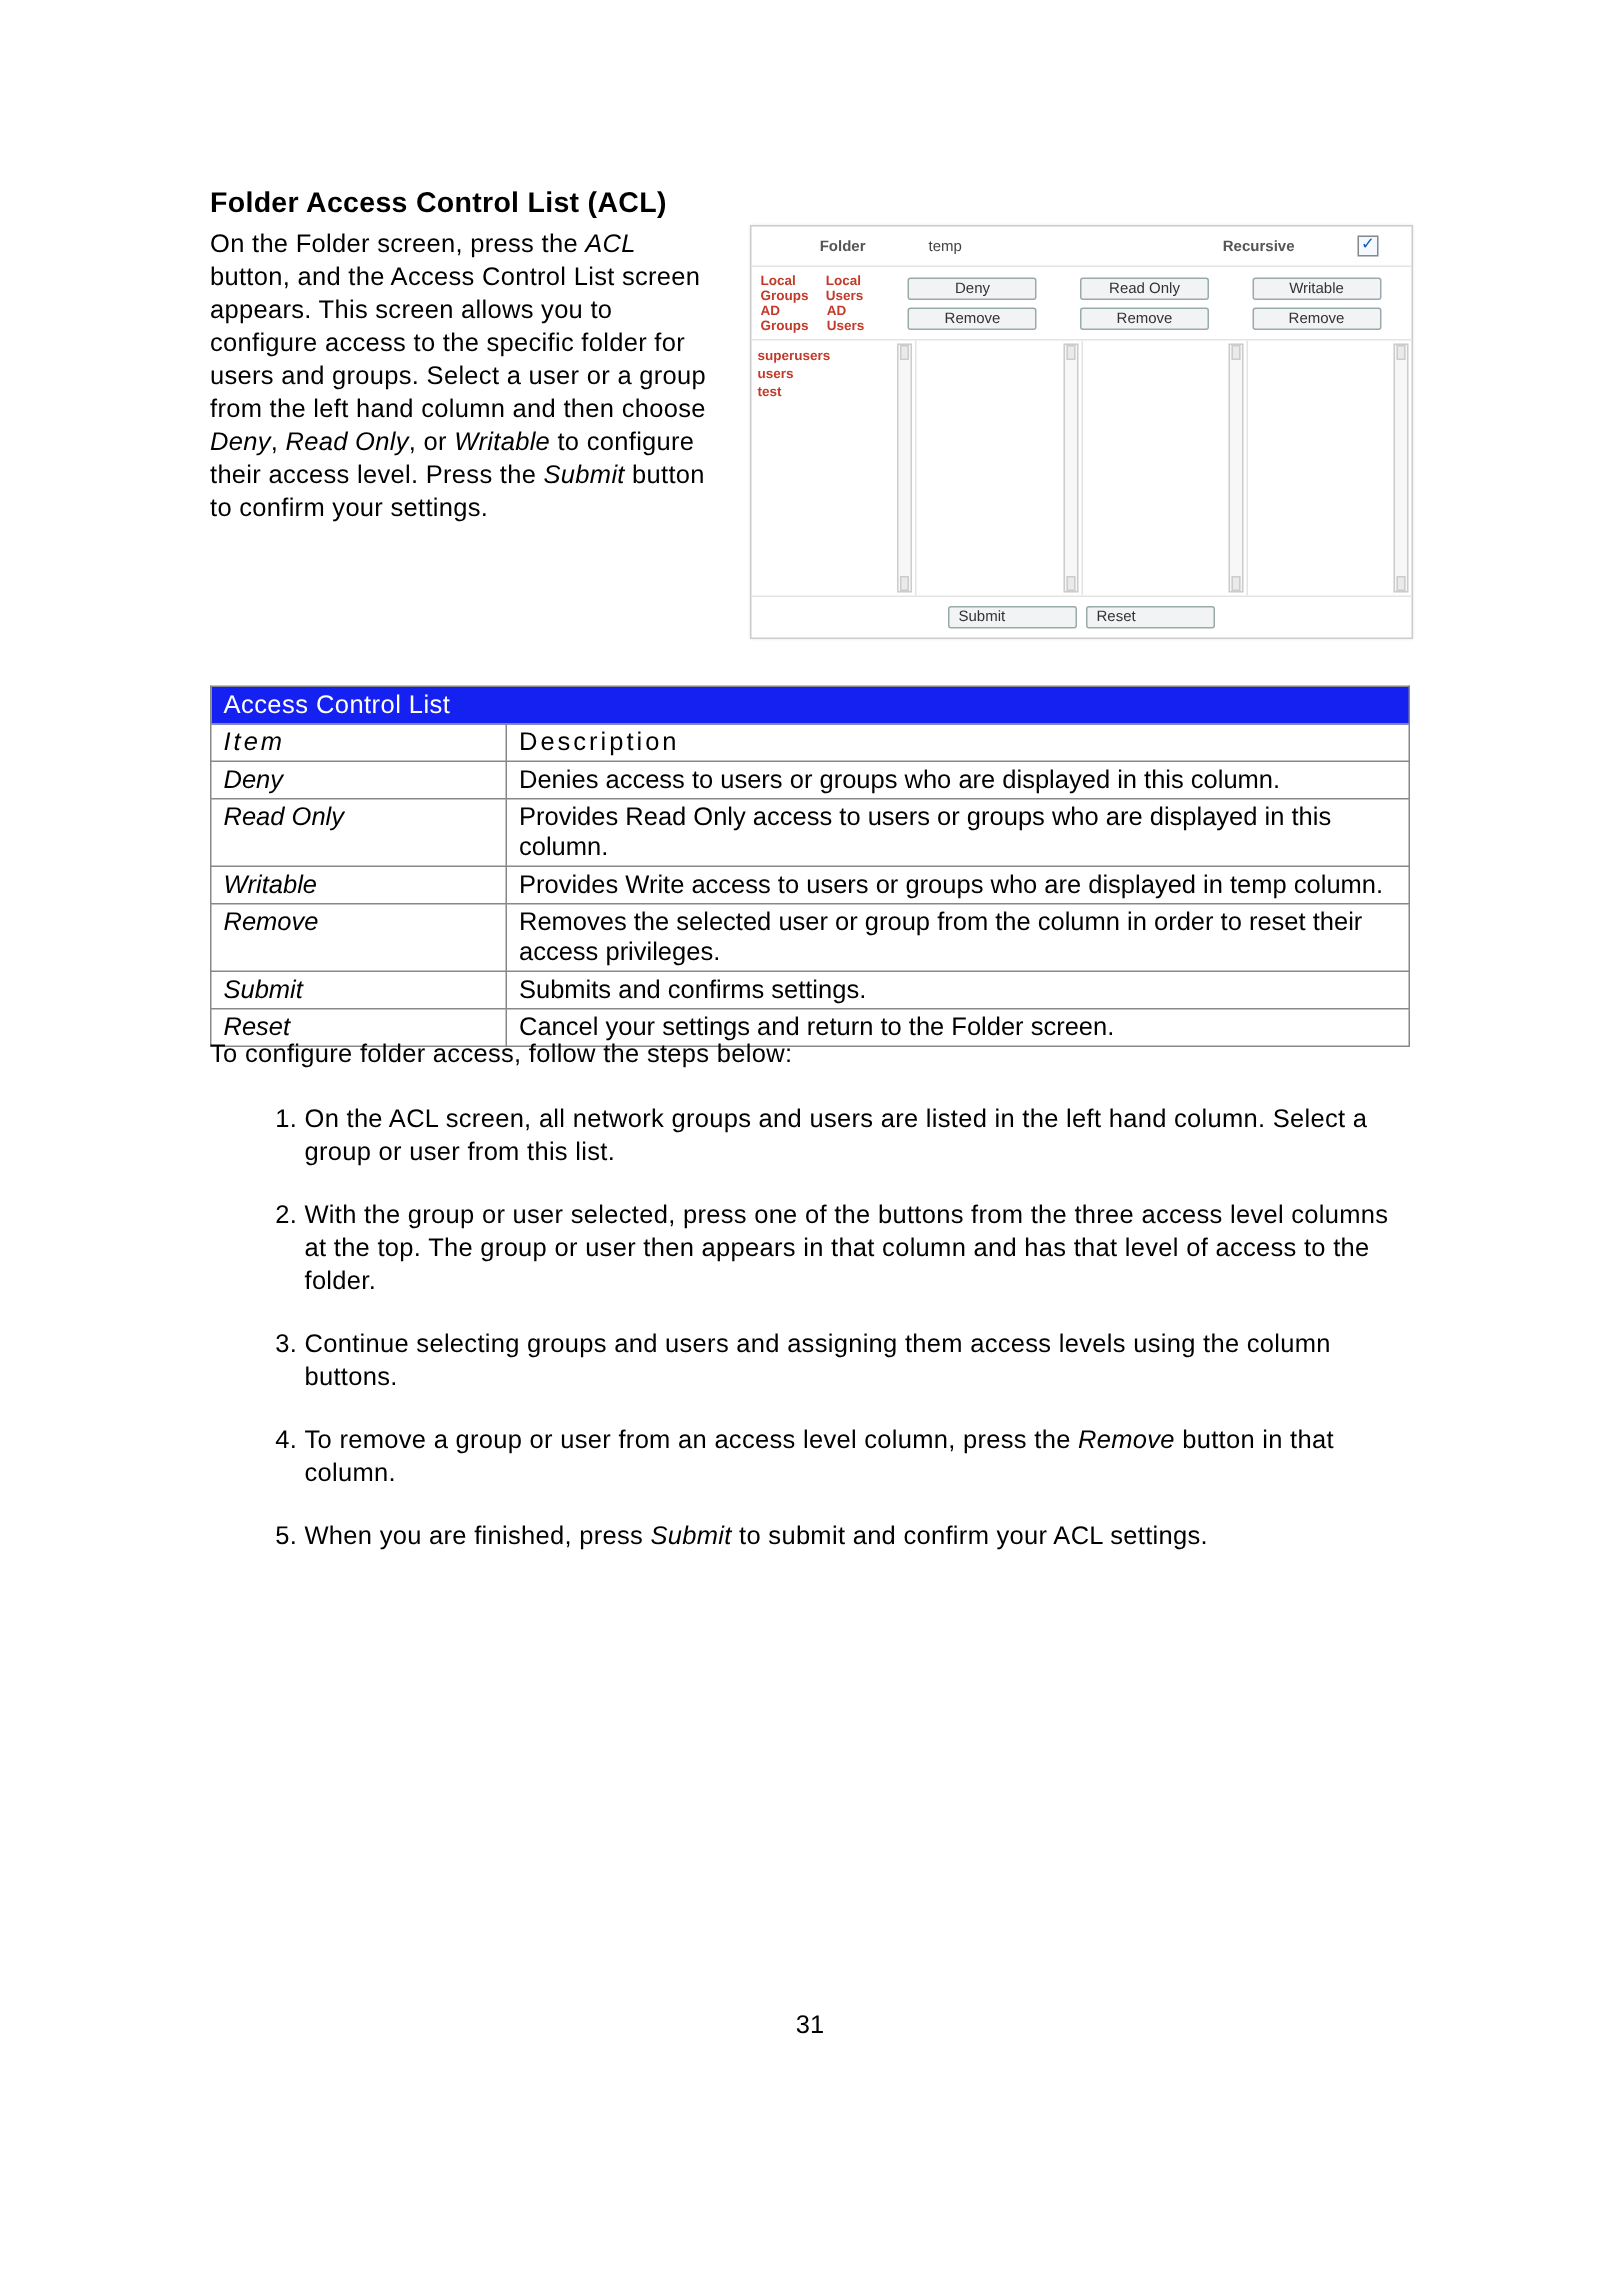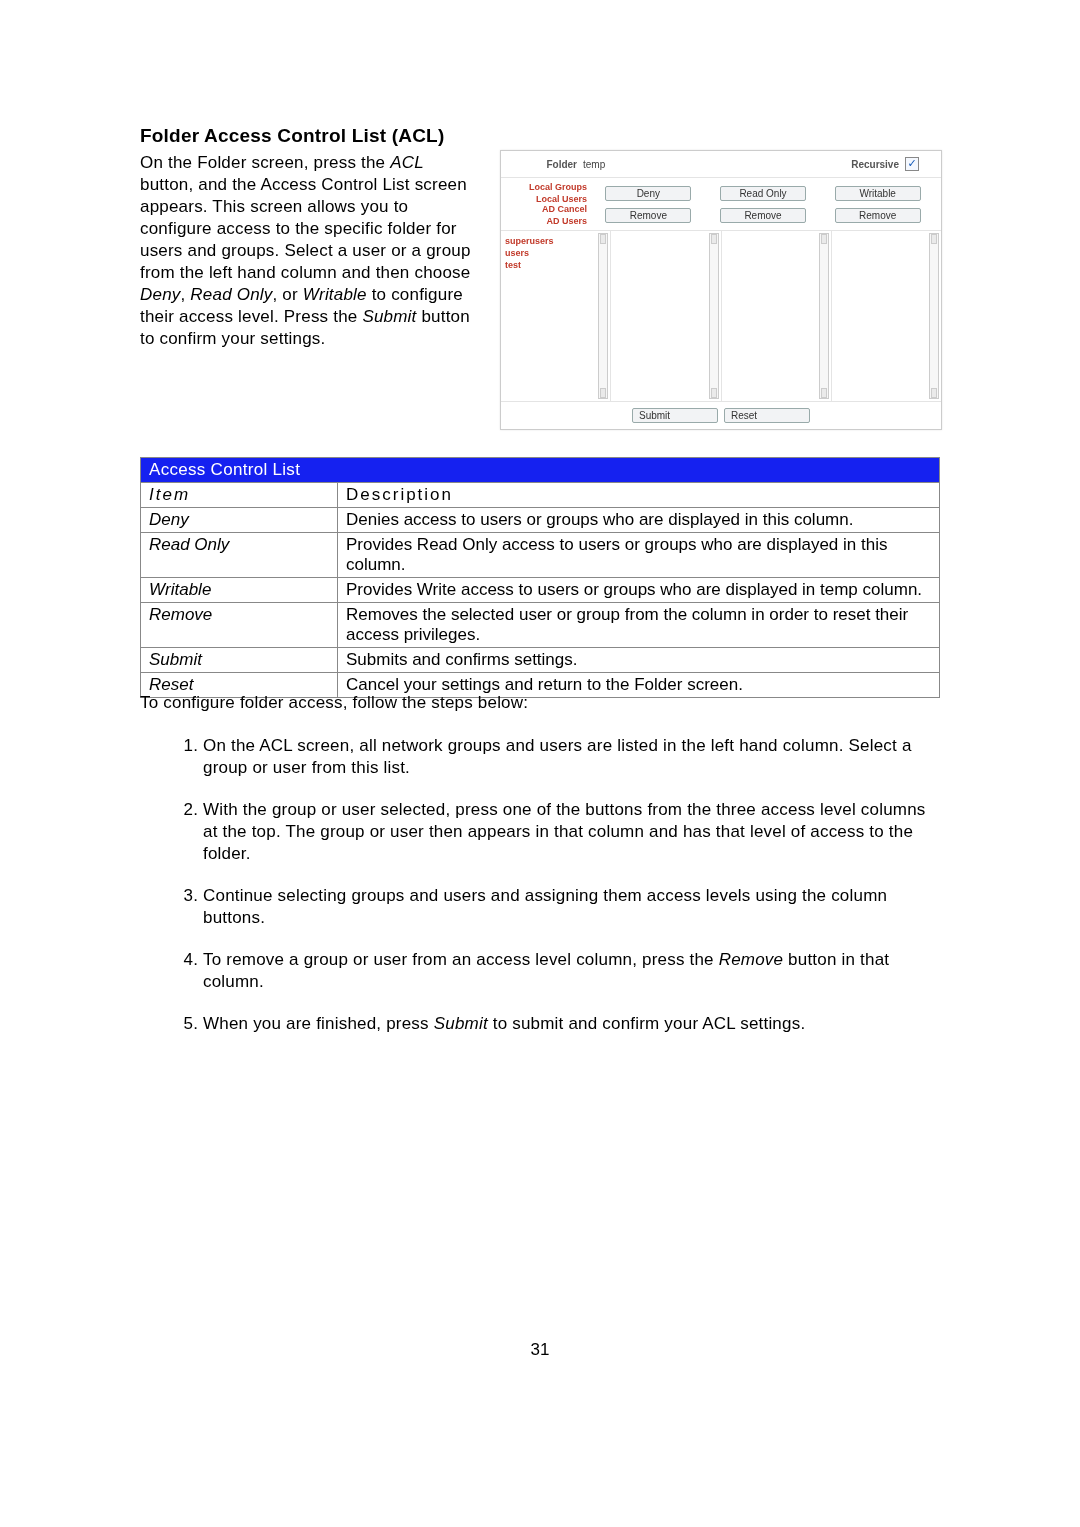--- a/index.html
+++ b/index.html
@@ -59,6 +59,7 @@
     height: 22px;
     border-bottom: 1px solid #e4e4e4;
     padding: 2px 6px;
+    gap: 36px;
   }
   .acl-shot .top-row .lbl { width: 70px; text-align: right; padding-right: 6px; font-weight: bold; color: #555;}
   .acl-shot .top-row .val { width: 60px; }

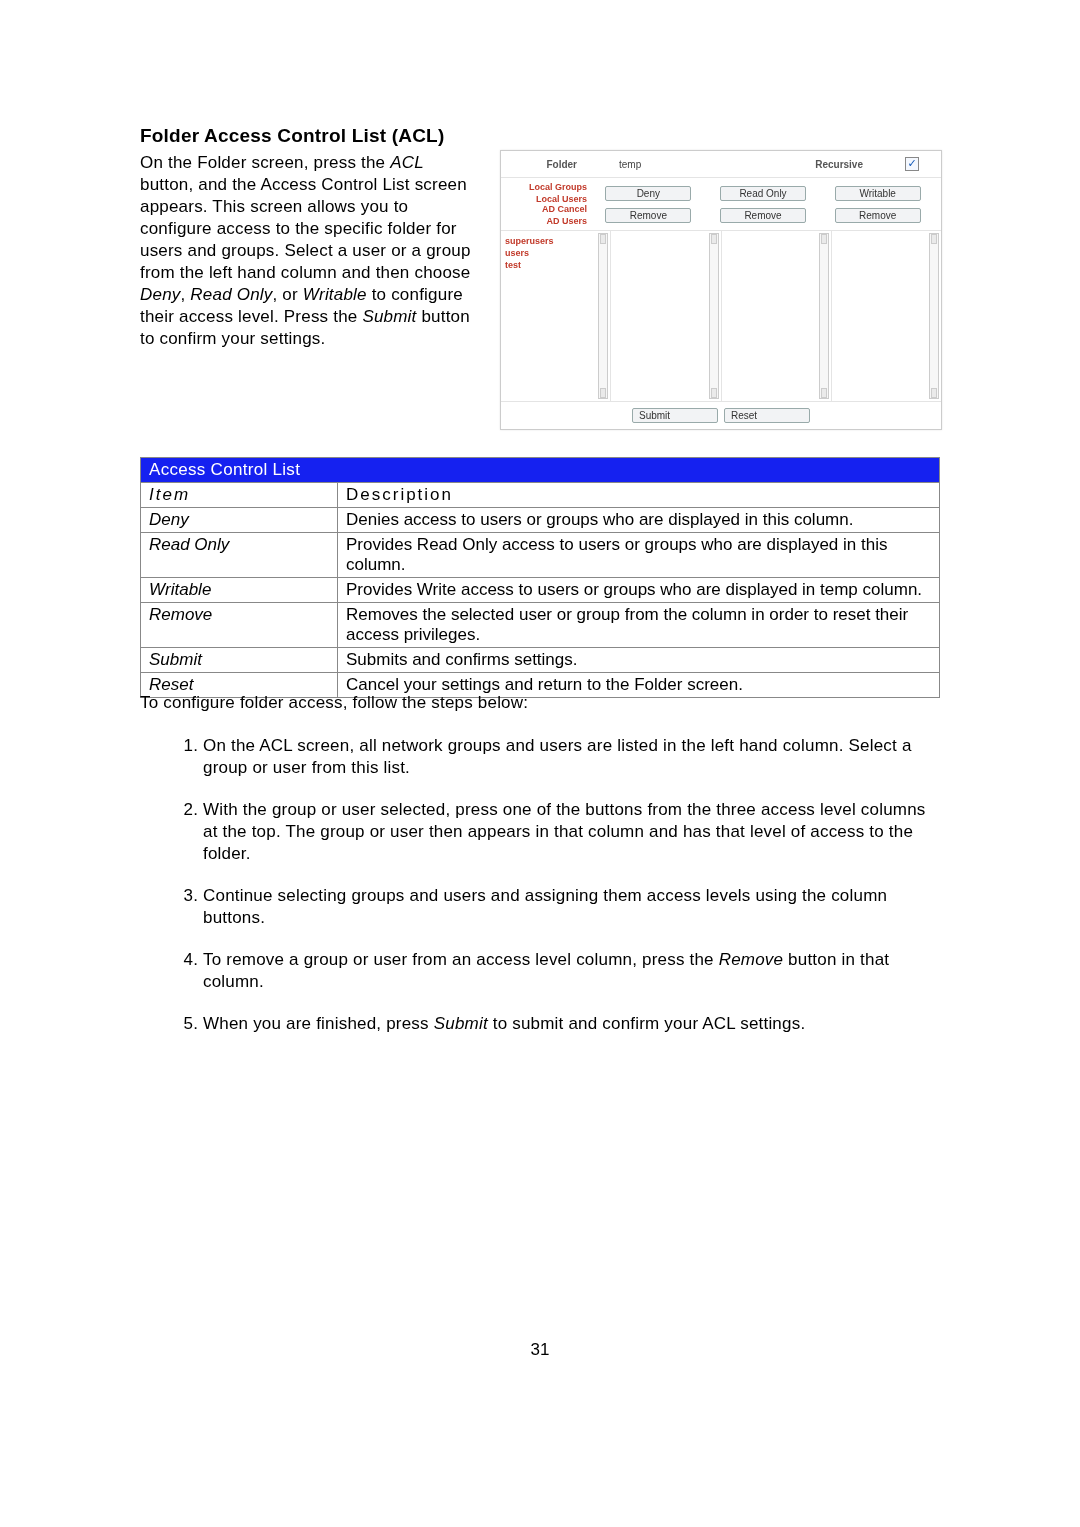--- a/index.html
+++ b/index.html
@@ -72,8 +72,8 @@
   .acl-shot .mid-row { padding: 4px 6px 0 6px; }
   .acl-shot .mid-row2 { padding: 0 6px 4px 6px; border-bottom:1px solid #e4e4e4;}
   .acl-shot .side-labels {
-    width: 80px; display:flex; flex-direction:column; gap:2px; color:#c23a2a;
-    text-align:right; font-size:9px; font-weight:bold; padding-right:4px;
+    width: 80px; display:flex; flex-direction:row; gap:2px; color:#c23a2a;
+    font-size:9px; font-weight:bold; padding-right:4px;
   }
   .acl-shot .btncell { flex:1; text-align:center; }
   .acl-shot .minibtn {

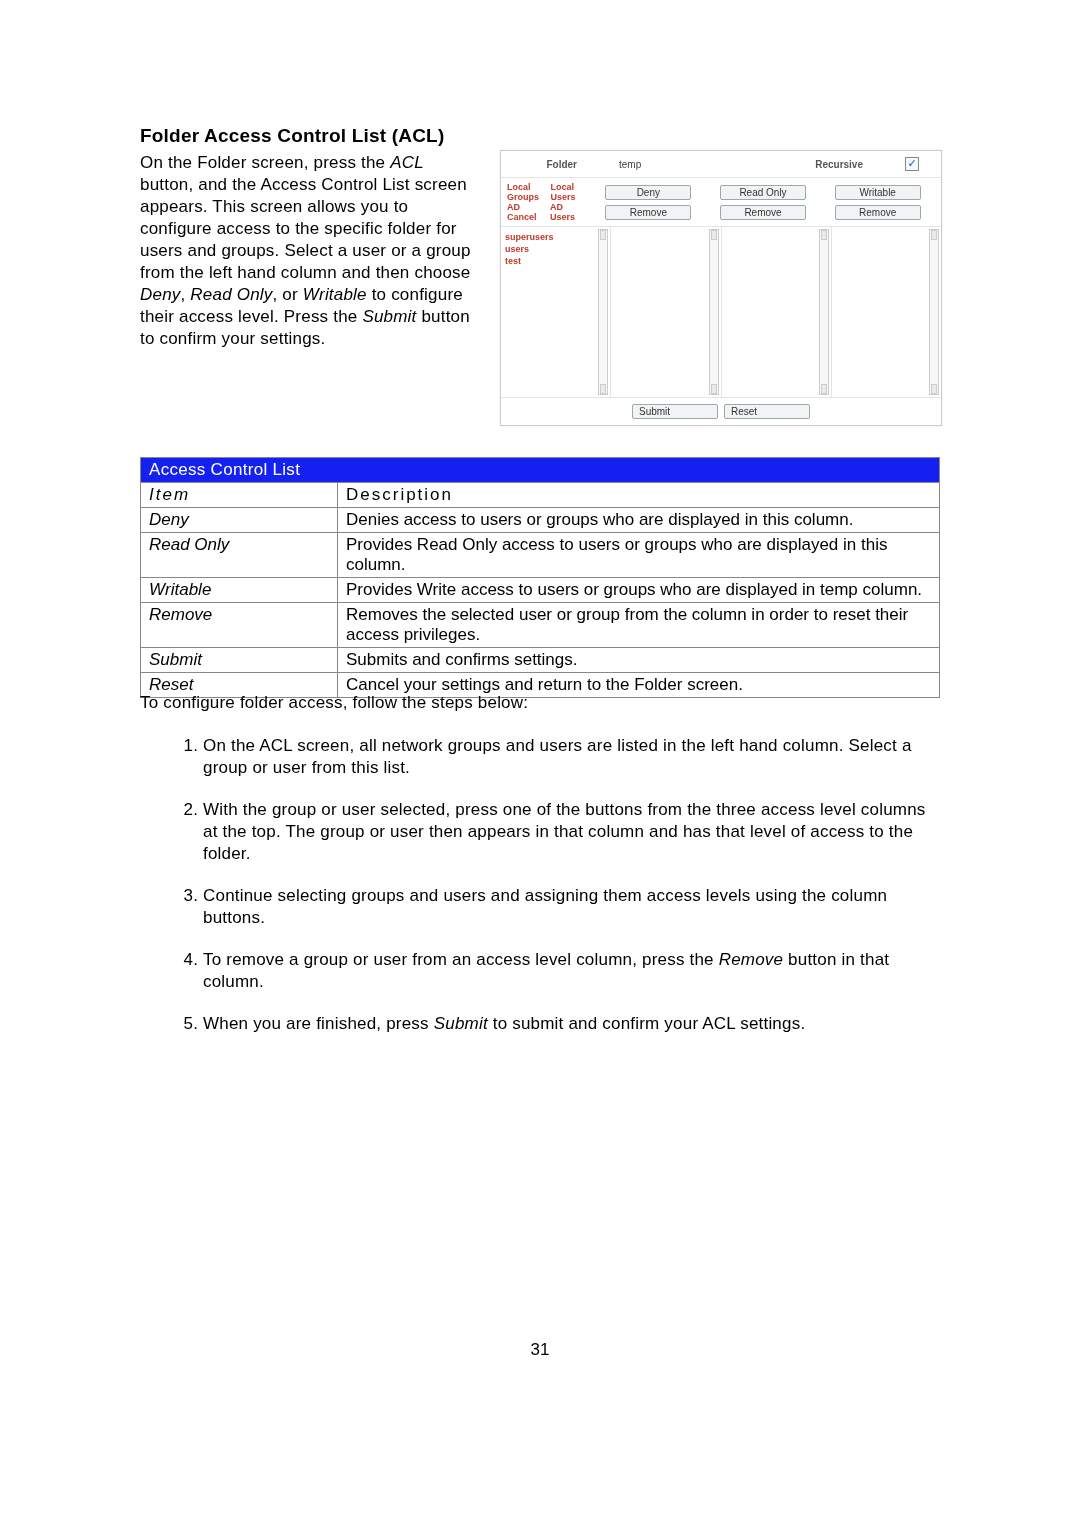--- a/index.html
+++ b/index.html
@@ -191,7 +191,7 @@
     </div>
     <div class="mid-row2">
       <div class="side-labels">
-        <span>AD Cancel</span>
+        <span>AD Groups</span>
         <span>AD Users</span>
       </div>
       <div class="btncell"><span class="minibtn">Remove</span></div>

